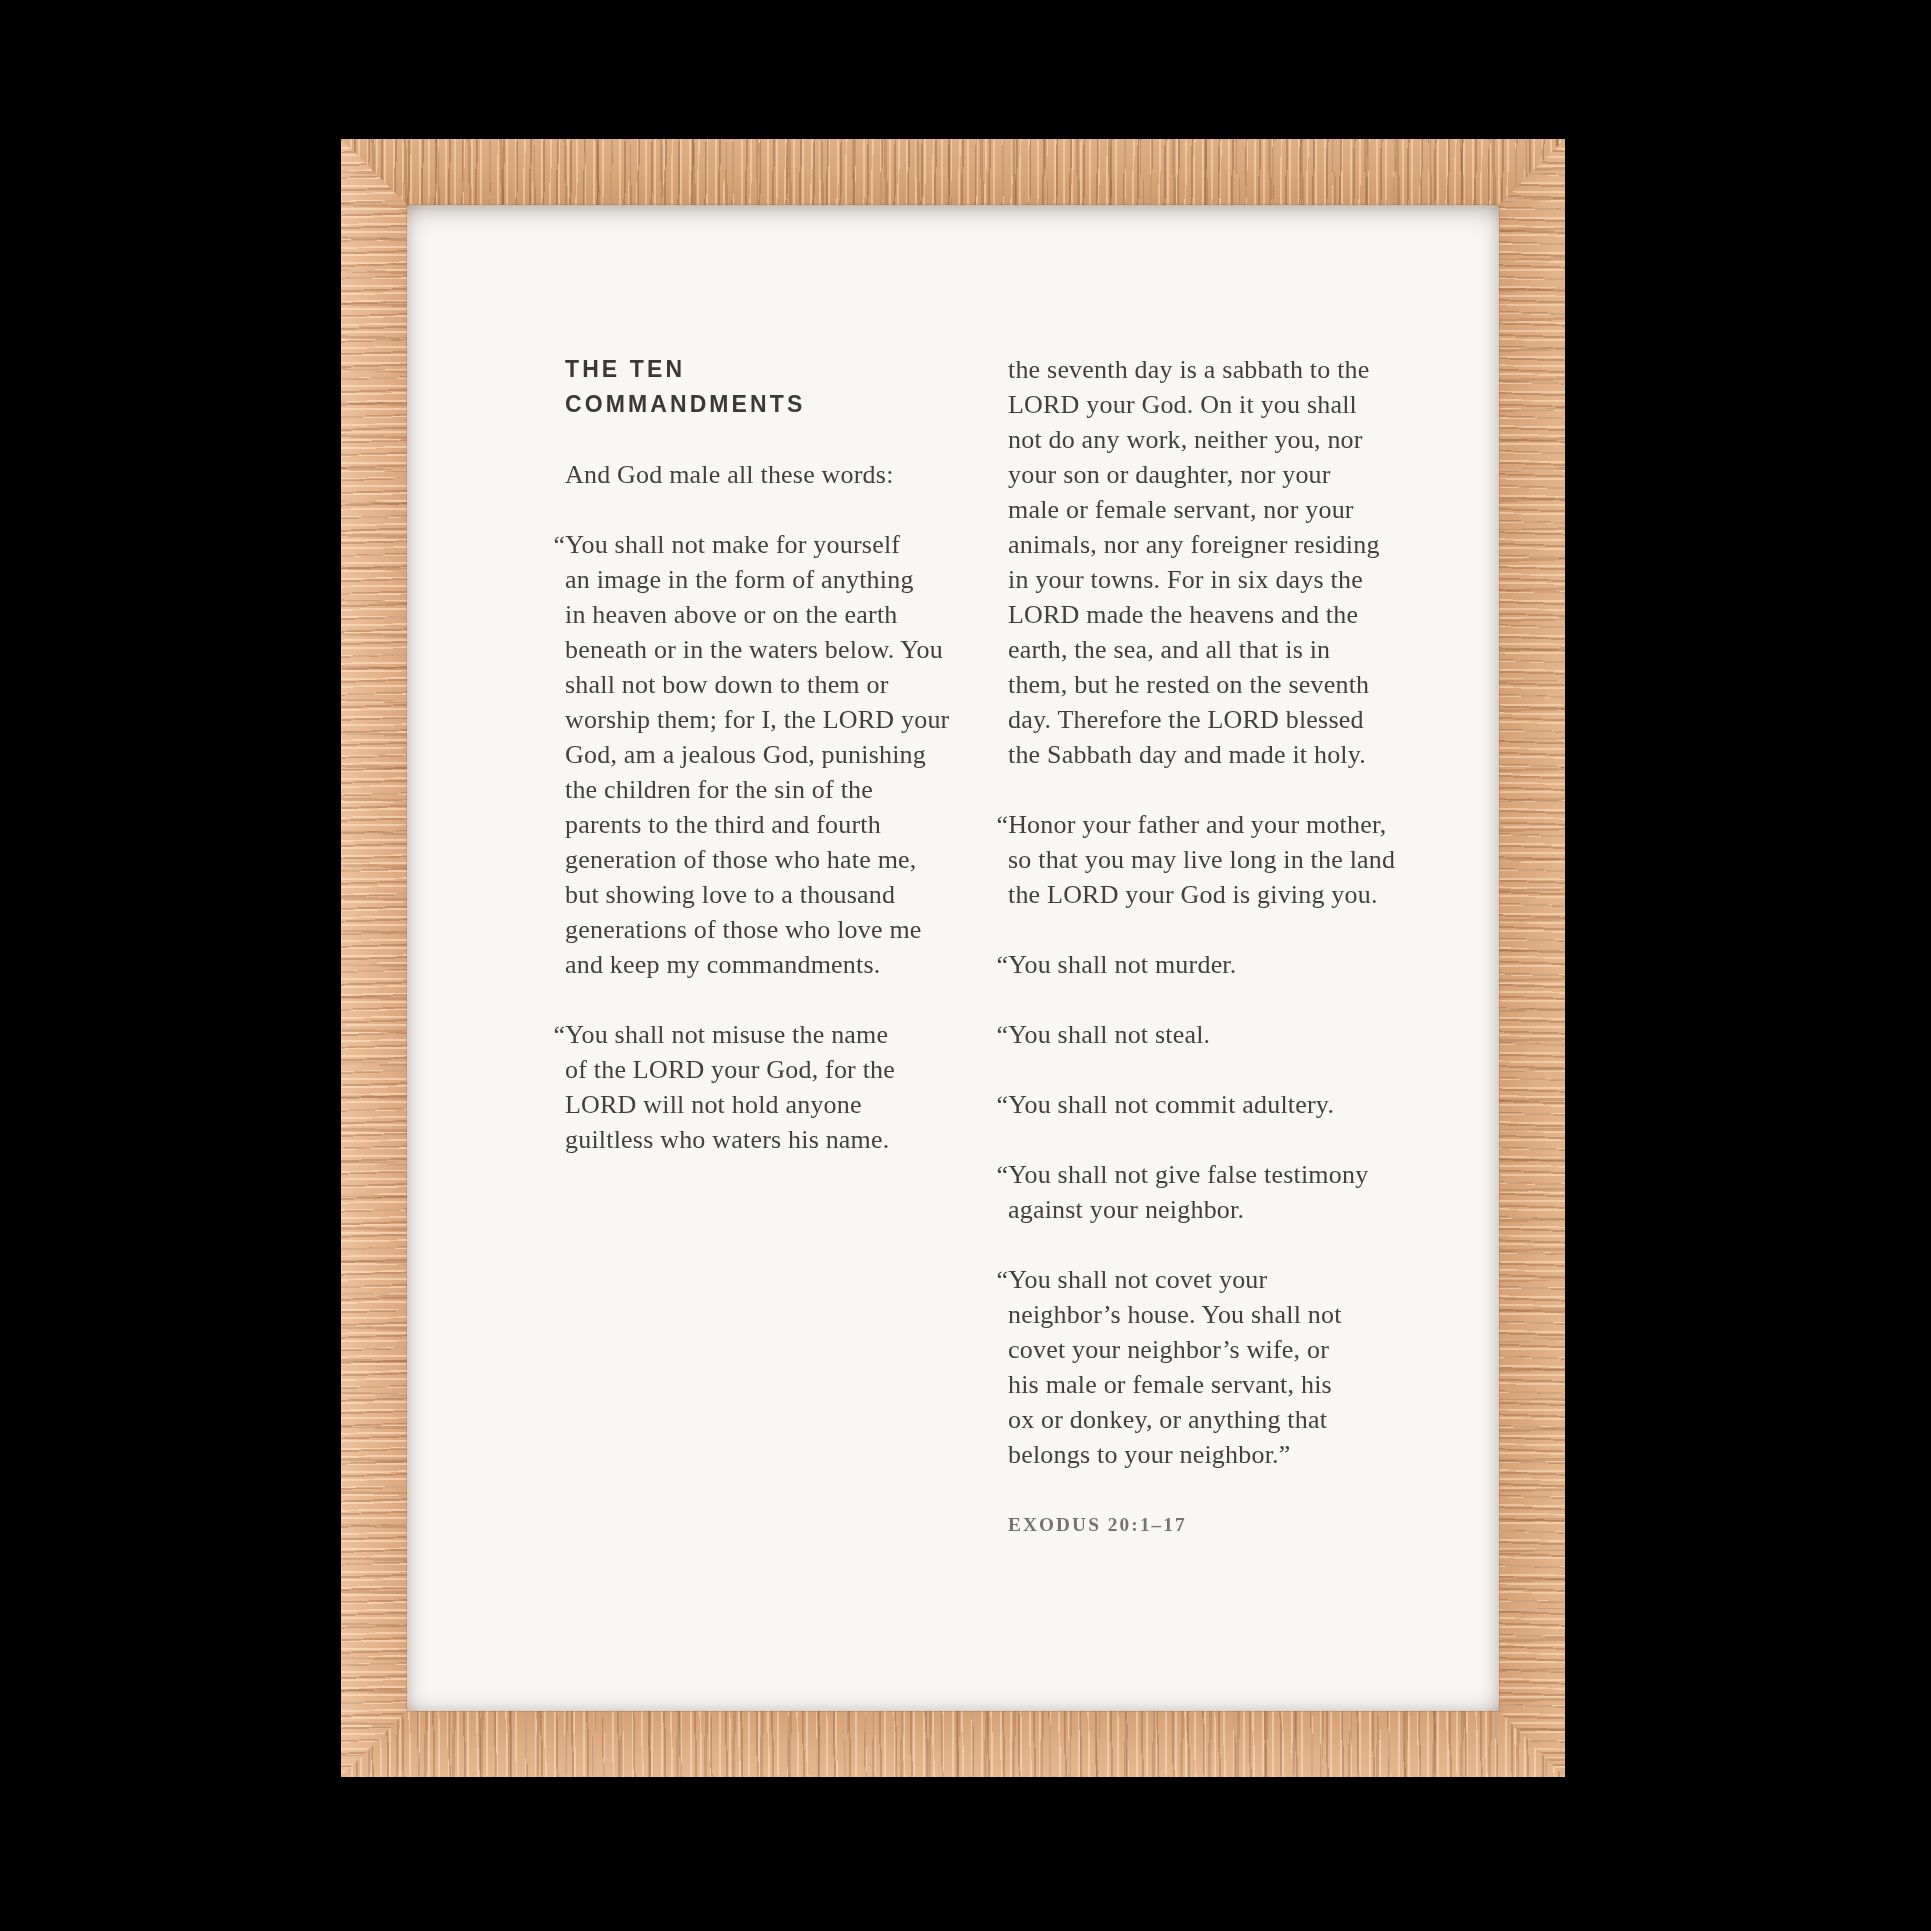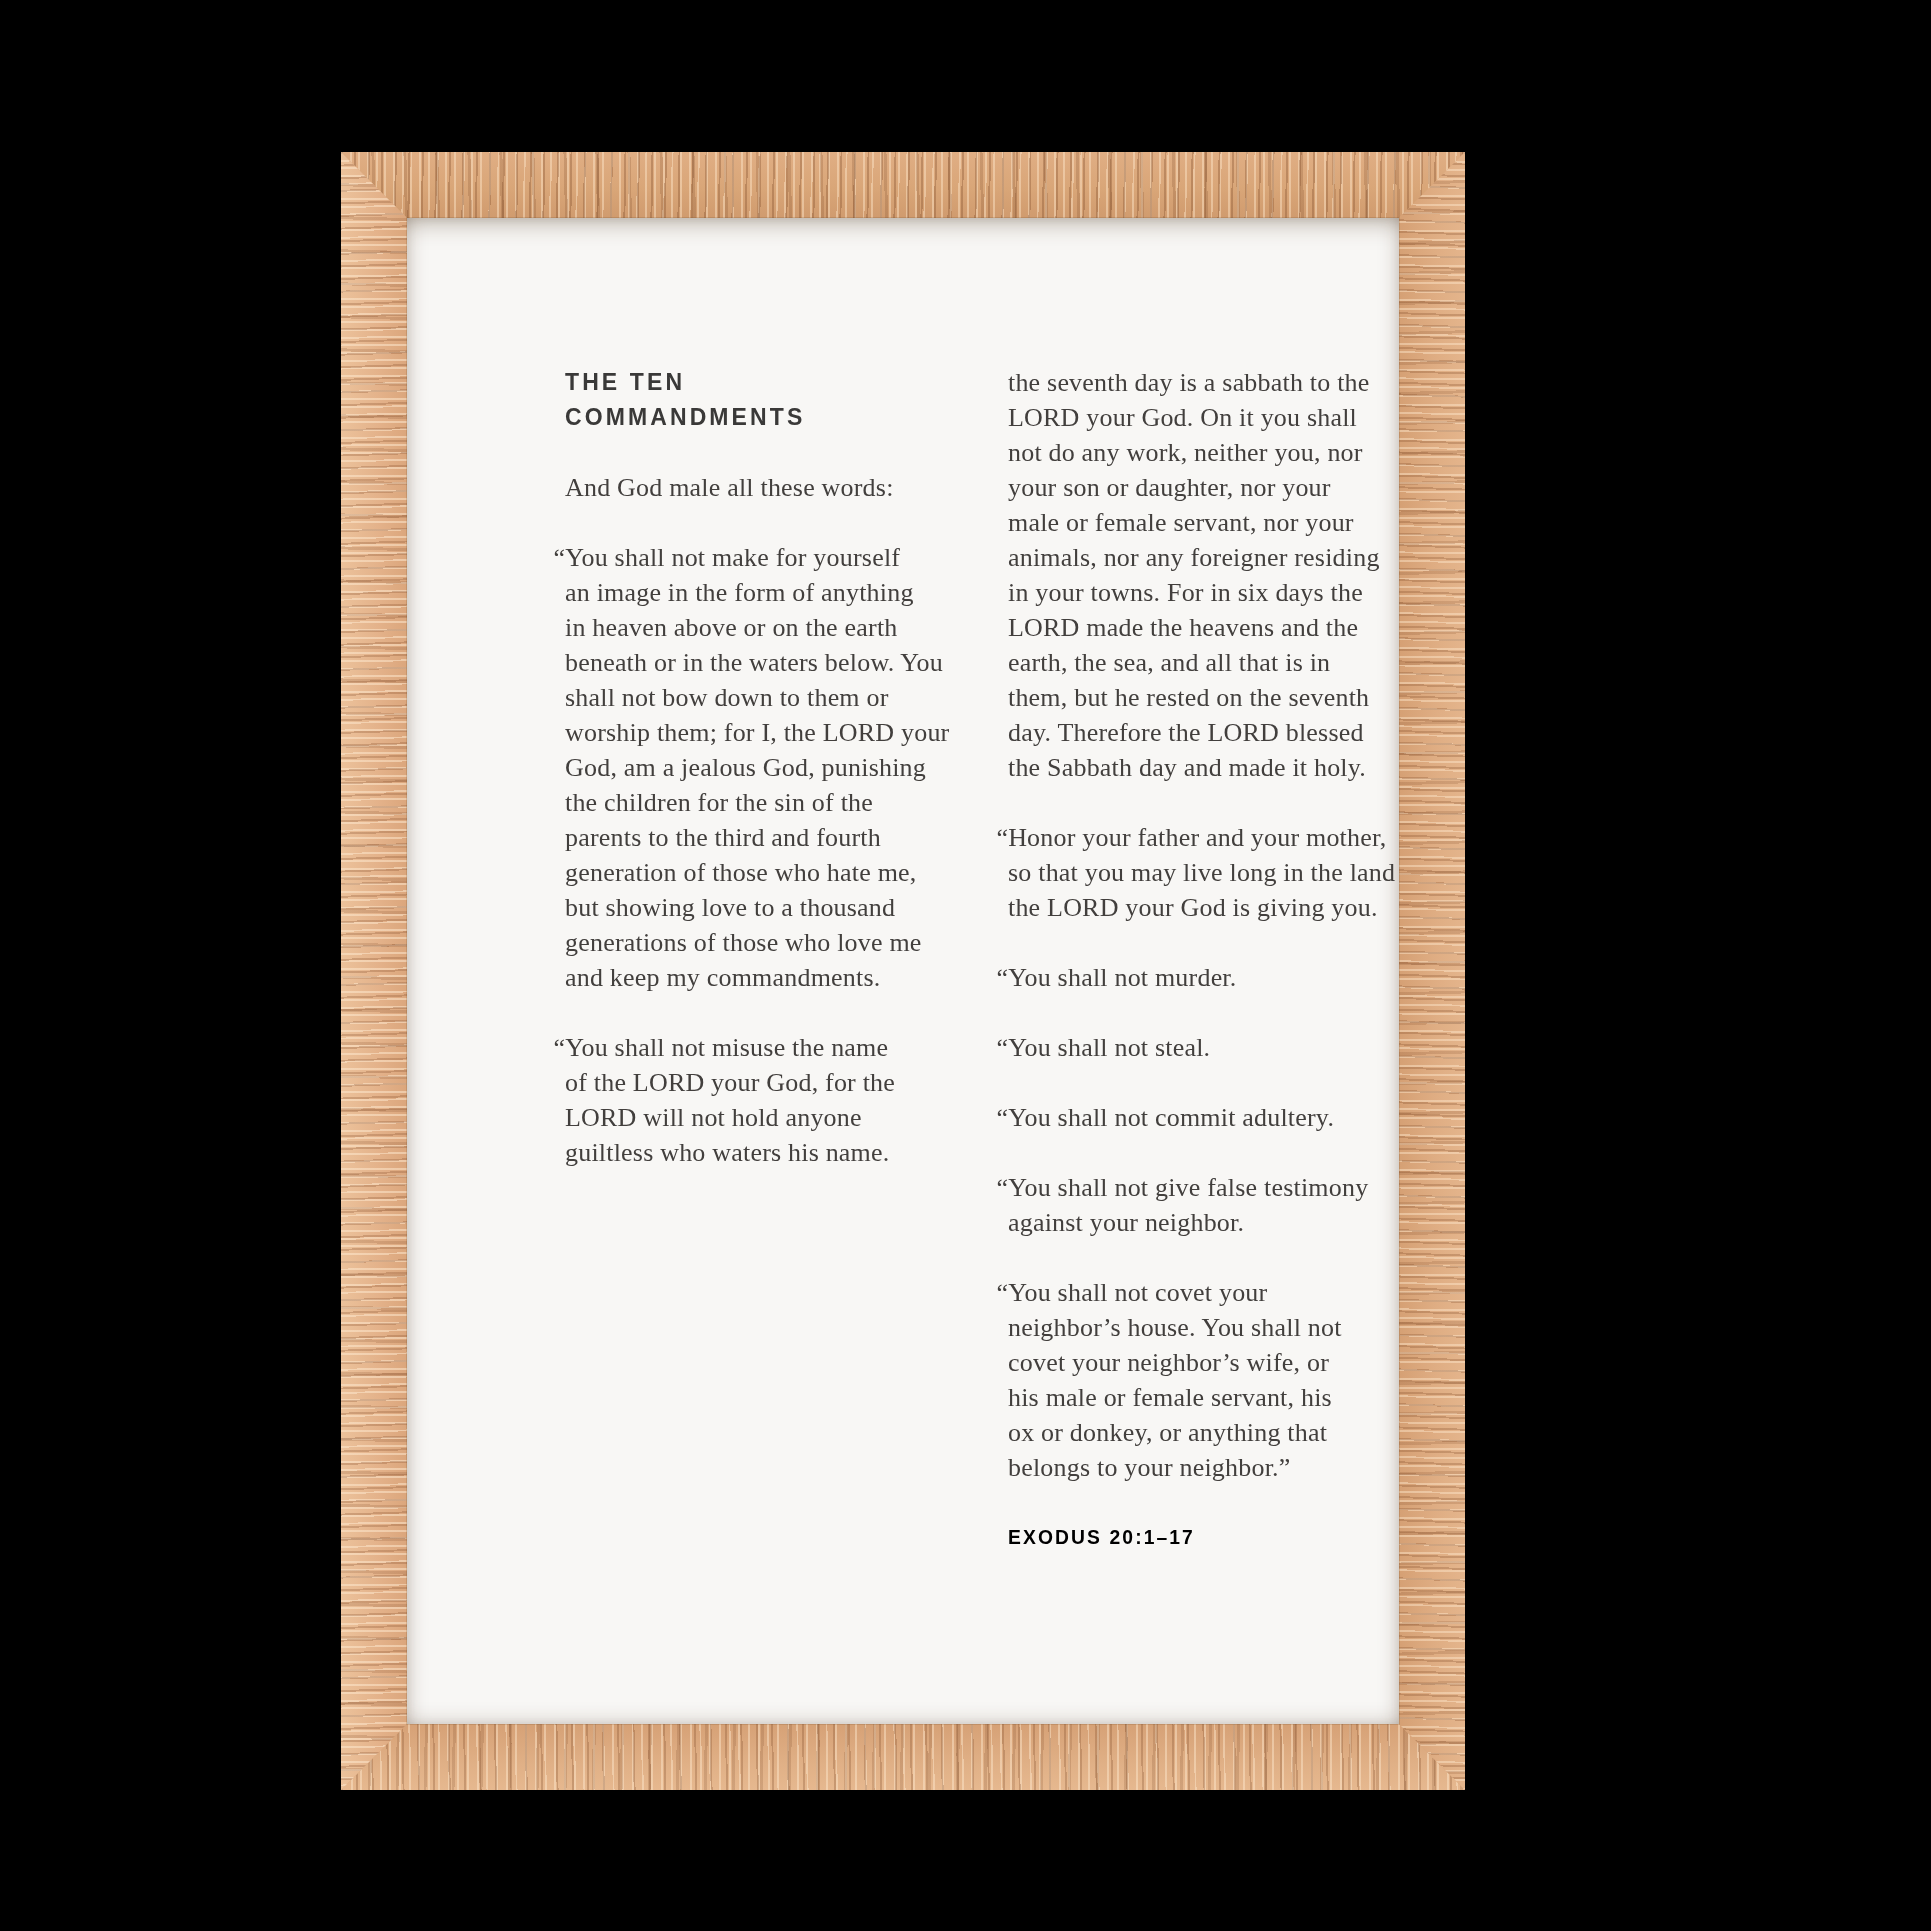--- a/index.html
+++ b/index.html
@@ -12,8 +12,8 @@
   }
   .frame{
     position:absolute;
-    left:341px;top:152px;
-    width:1124px;height:1638px;
+    left:341px;top:139px;
+    width:1224px;height:1638px;
     background:#d8a77c;
   }
   .rail{position:absolute;}

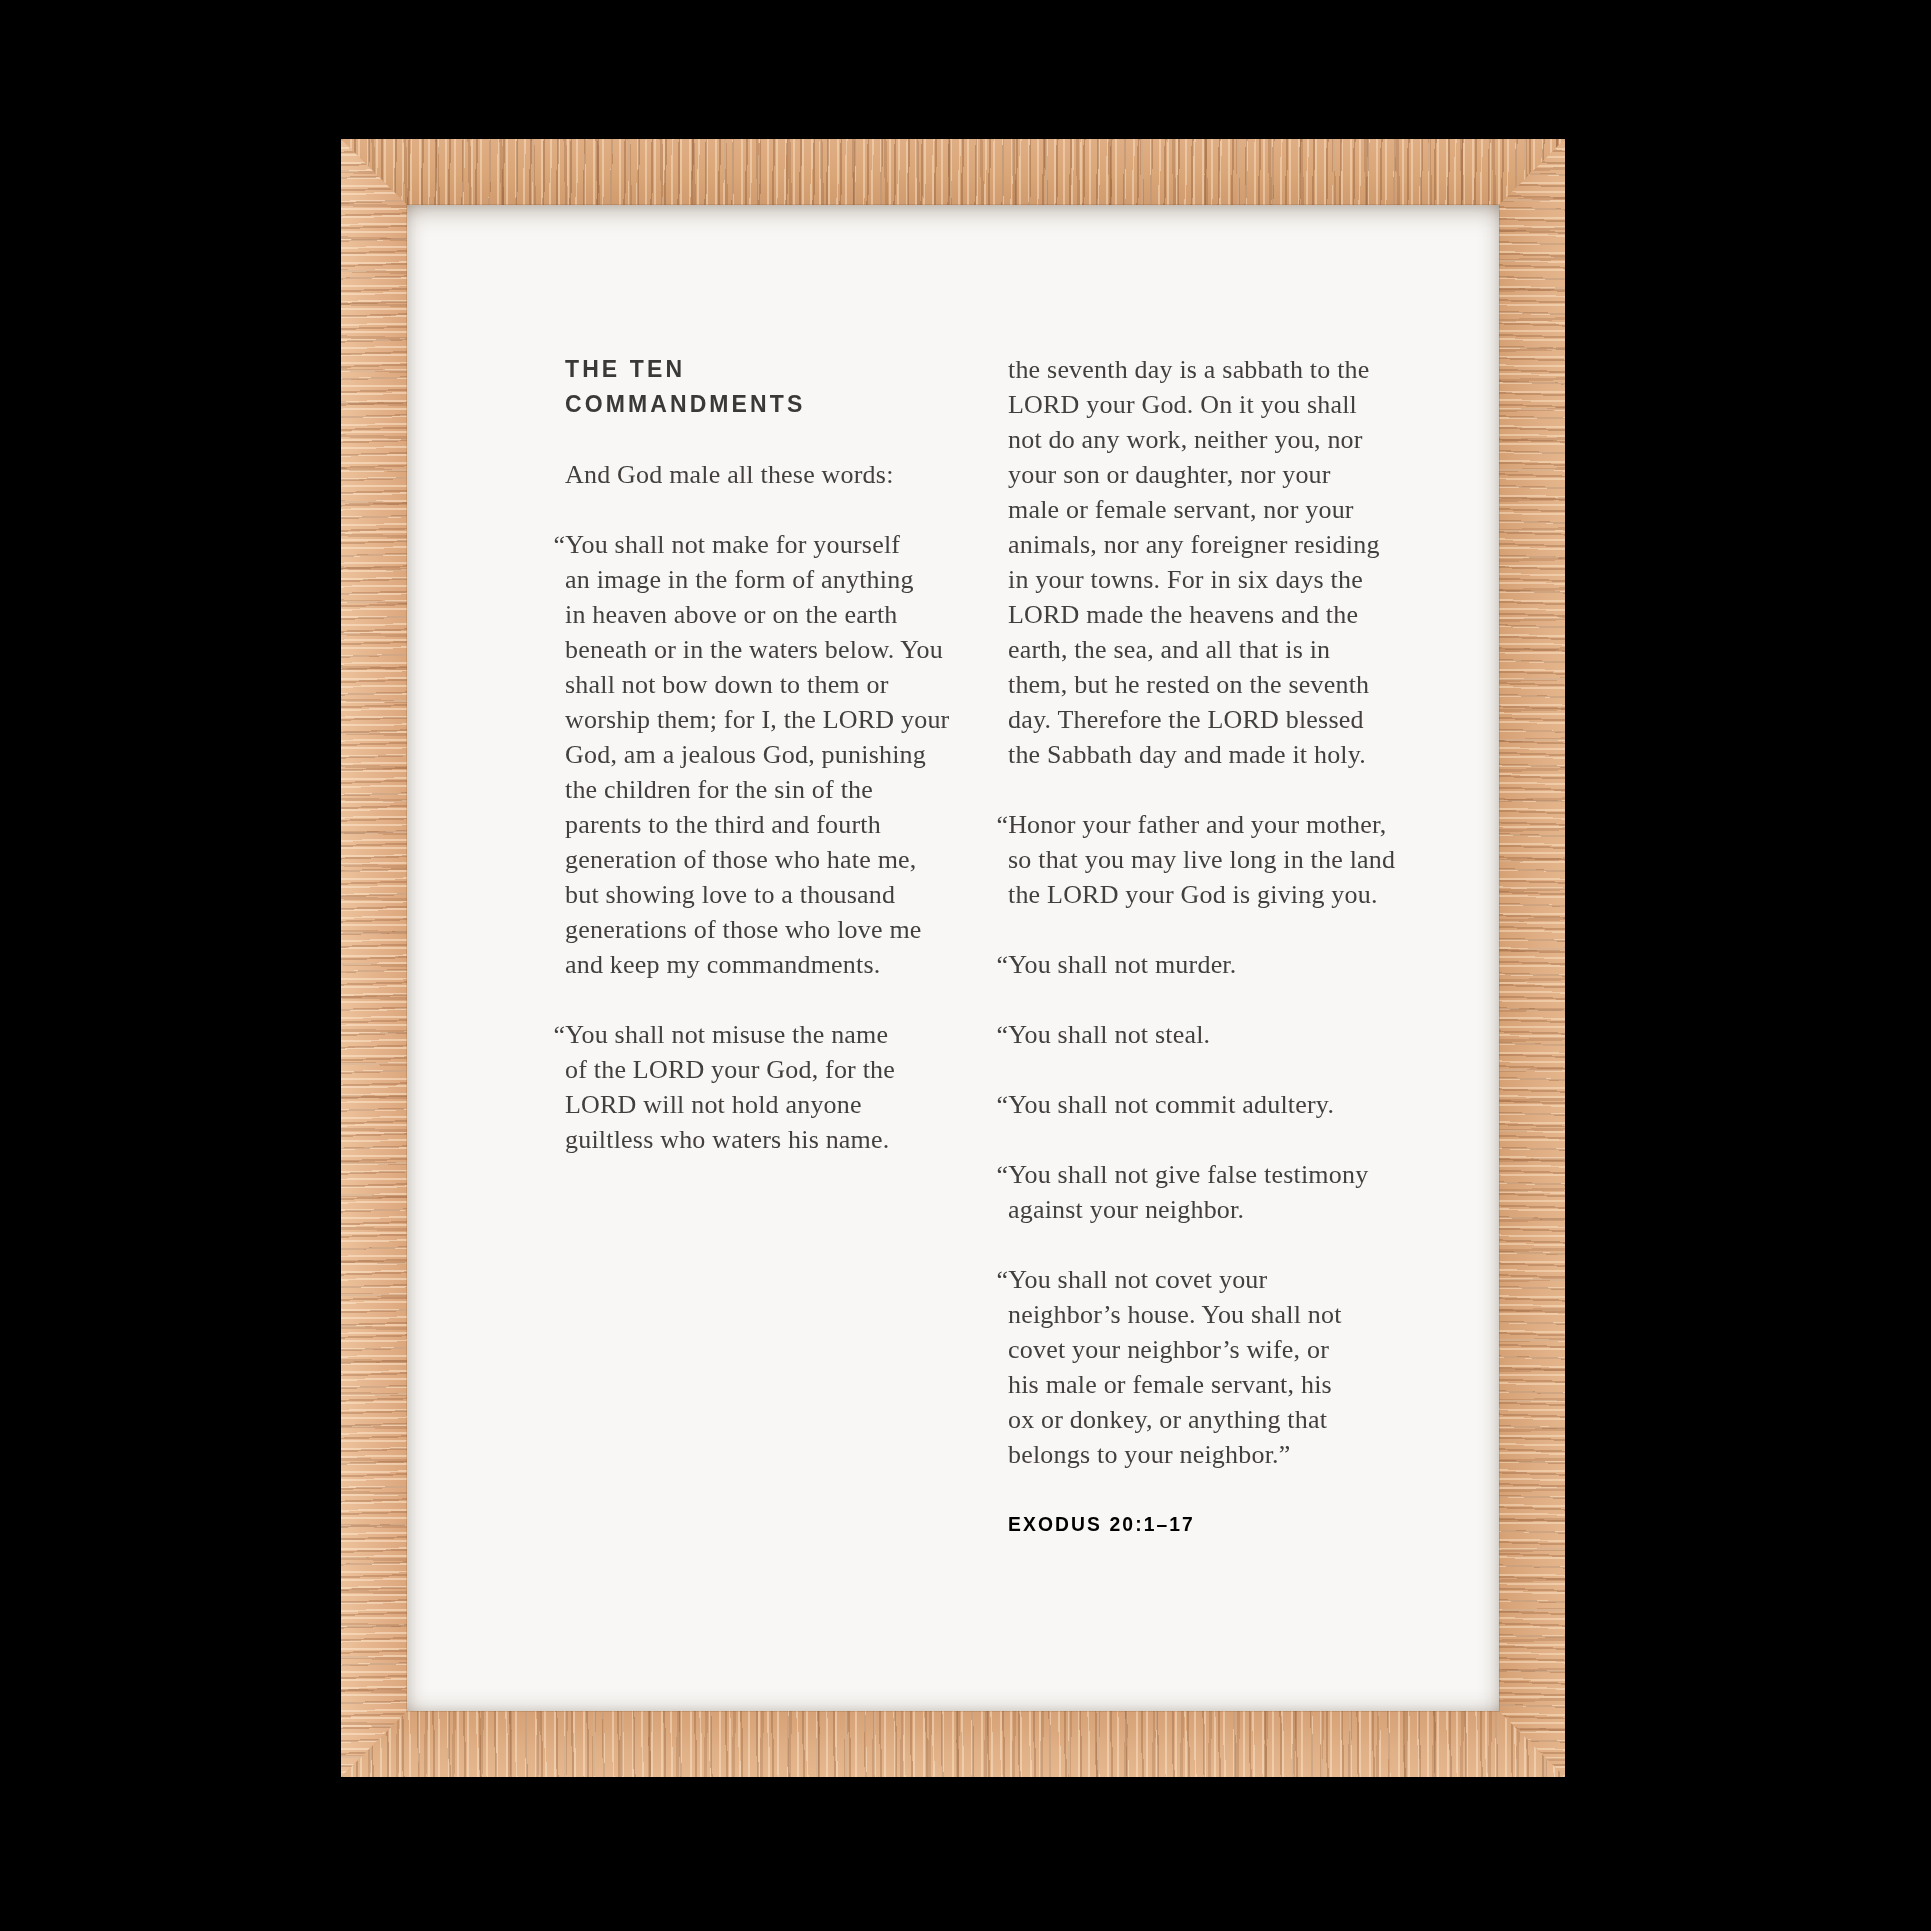--- a/index.html
+++ b/index.html
@@ -91,12 +91,12 @@
   }
   .q{ text-indent:-11.6px; }
   .citation{
-    font-family:Liberation Sans, sans-serif;
+    font-family:Liberation Serif, serif;
     font-weight:bold;
     font-size:19.3px;
     letter-spacing:2.1px;
     line-height:35px;
-    color:#000000;
+    color:#737373;
     margin:0;
   }
 </style>

